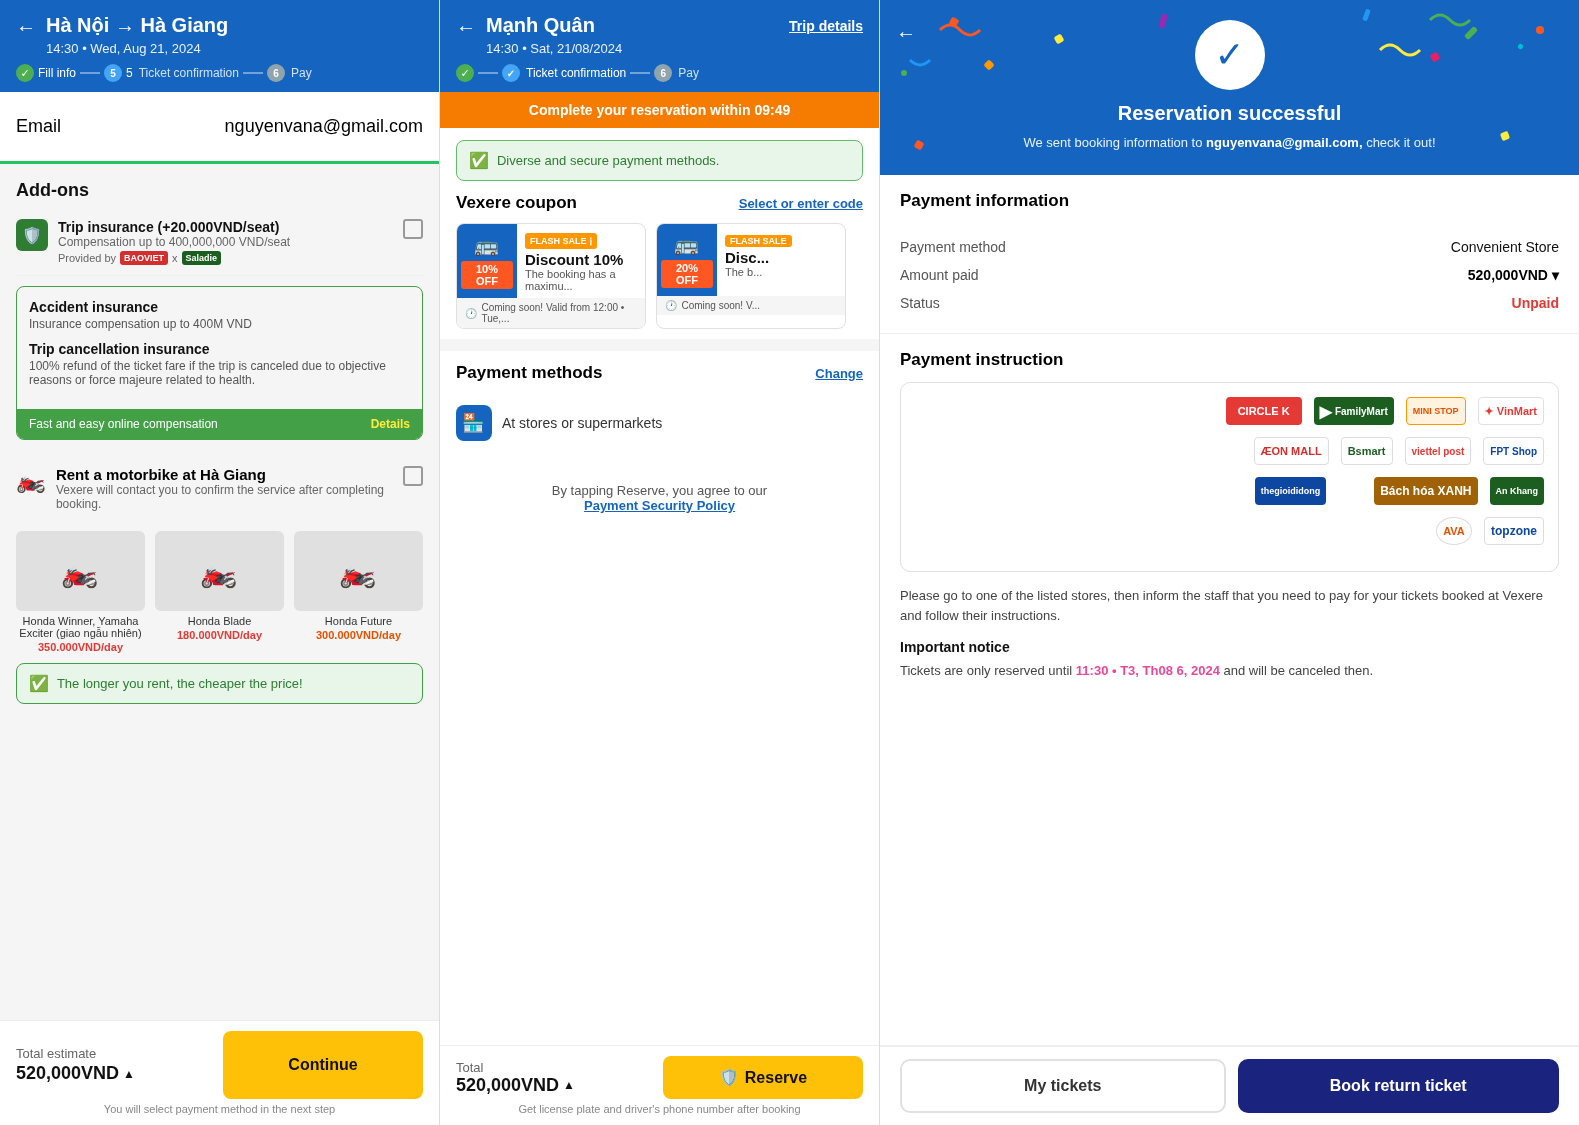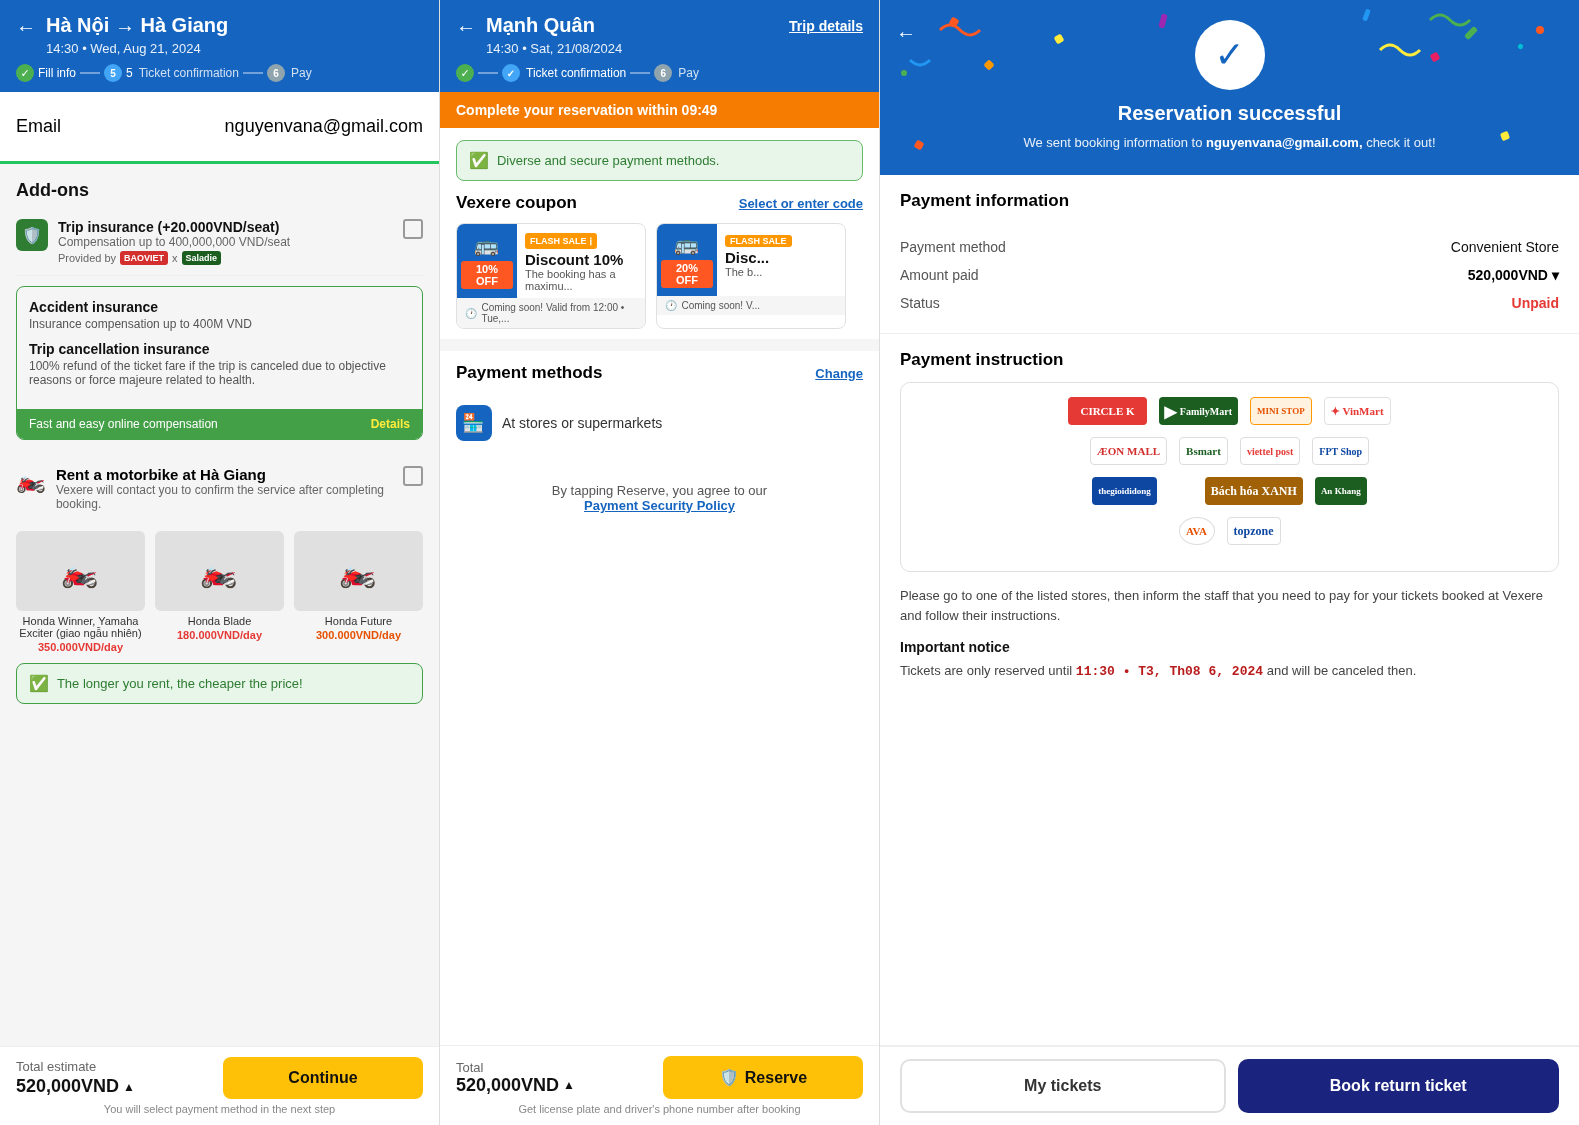--- a/index.html
+++ b/index.html
@@ -384,7 +384,7 @@
     .timer-bar {
       background: #f57c00;
       padding: 10px 16px;
-      text-align: left;
+      text-align: center;
       font-size: 14px;
       font-weight: 600;
       color: white;

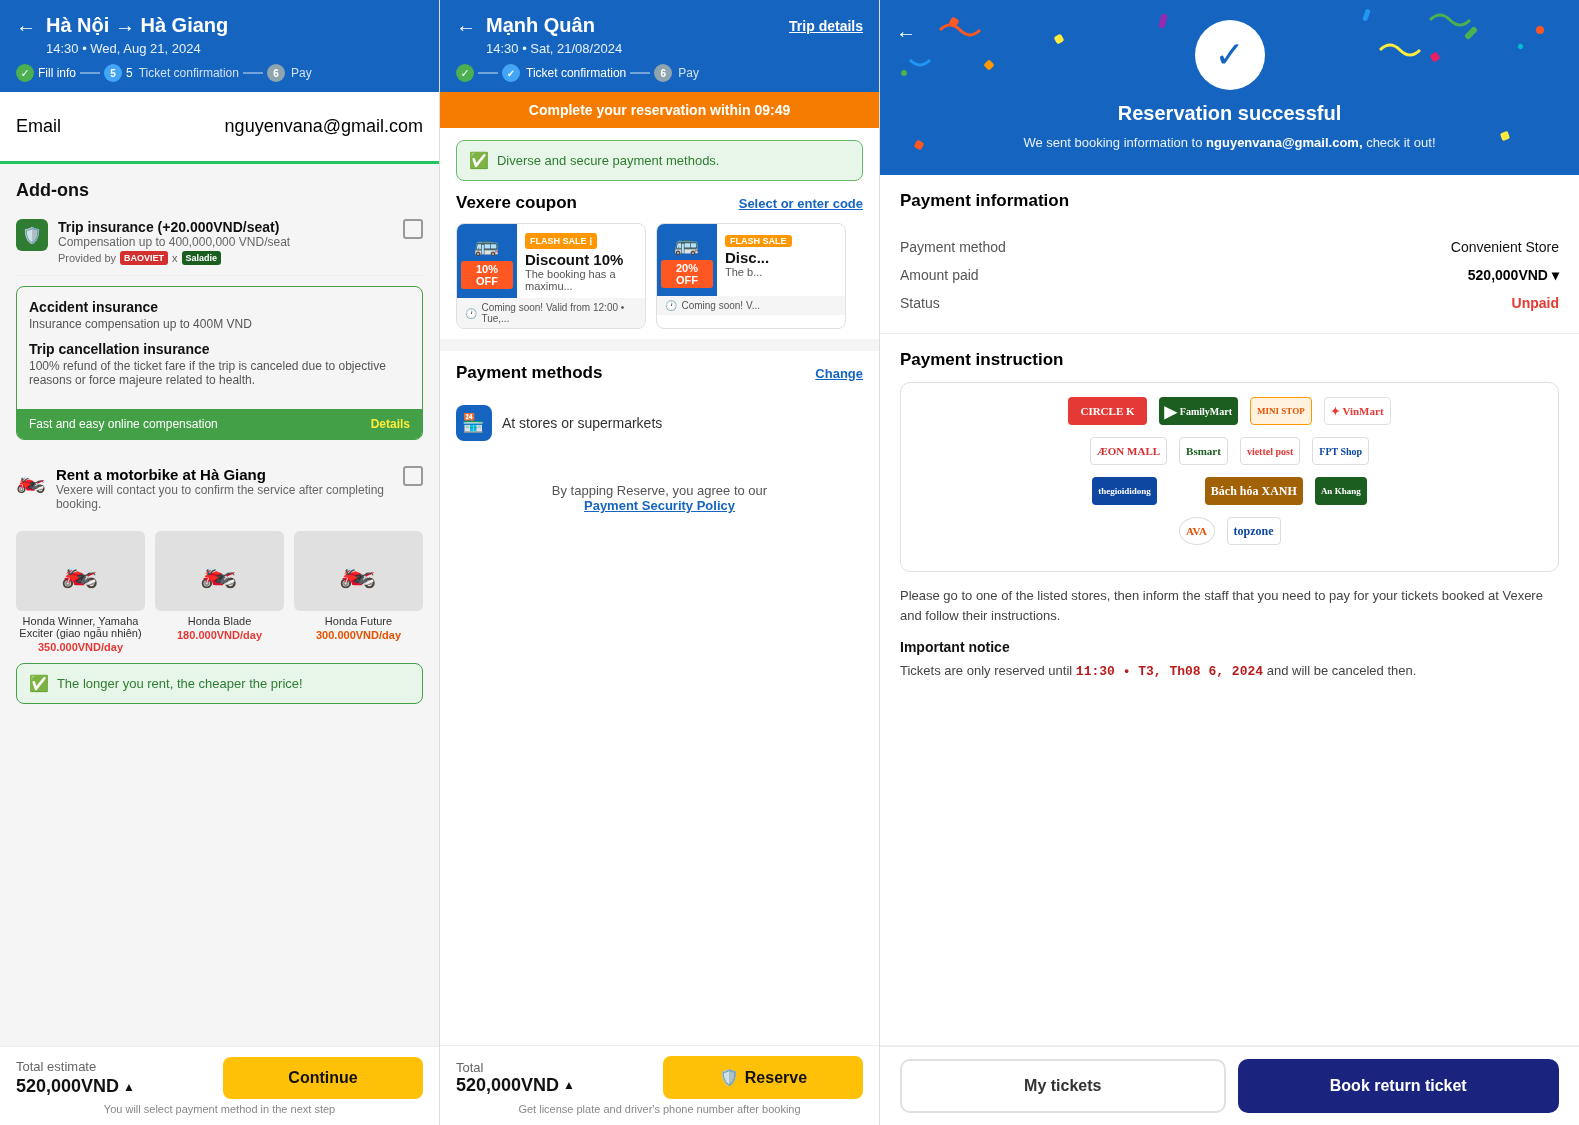--- a/index.html
+++ b/index.html
@@ -664,12 +664,11 @@
     }
     .store-logos-row {
       display: flex;
-      justify-content: center;
+      justify-content: flex-end;
       align-items: center;
       gap: 12px;
       margin-bottom: 12px;
       flex-wrap: wrap;
-      font-family: Liberation Serif, serif;
     }
     .store-logo {
       height: 28px;

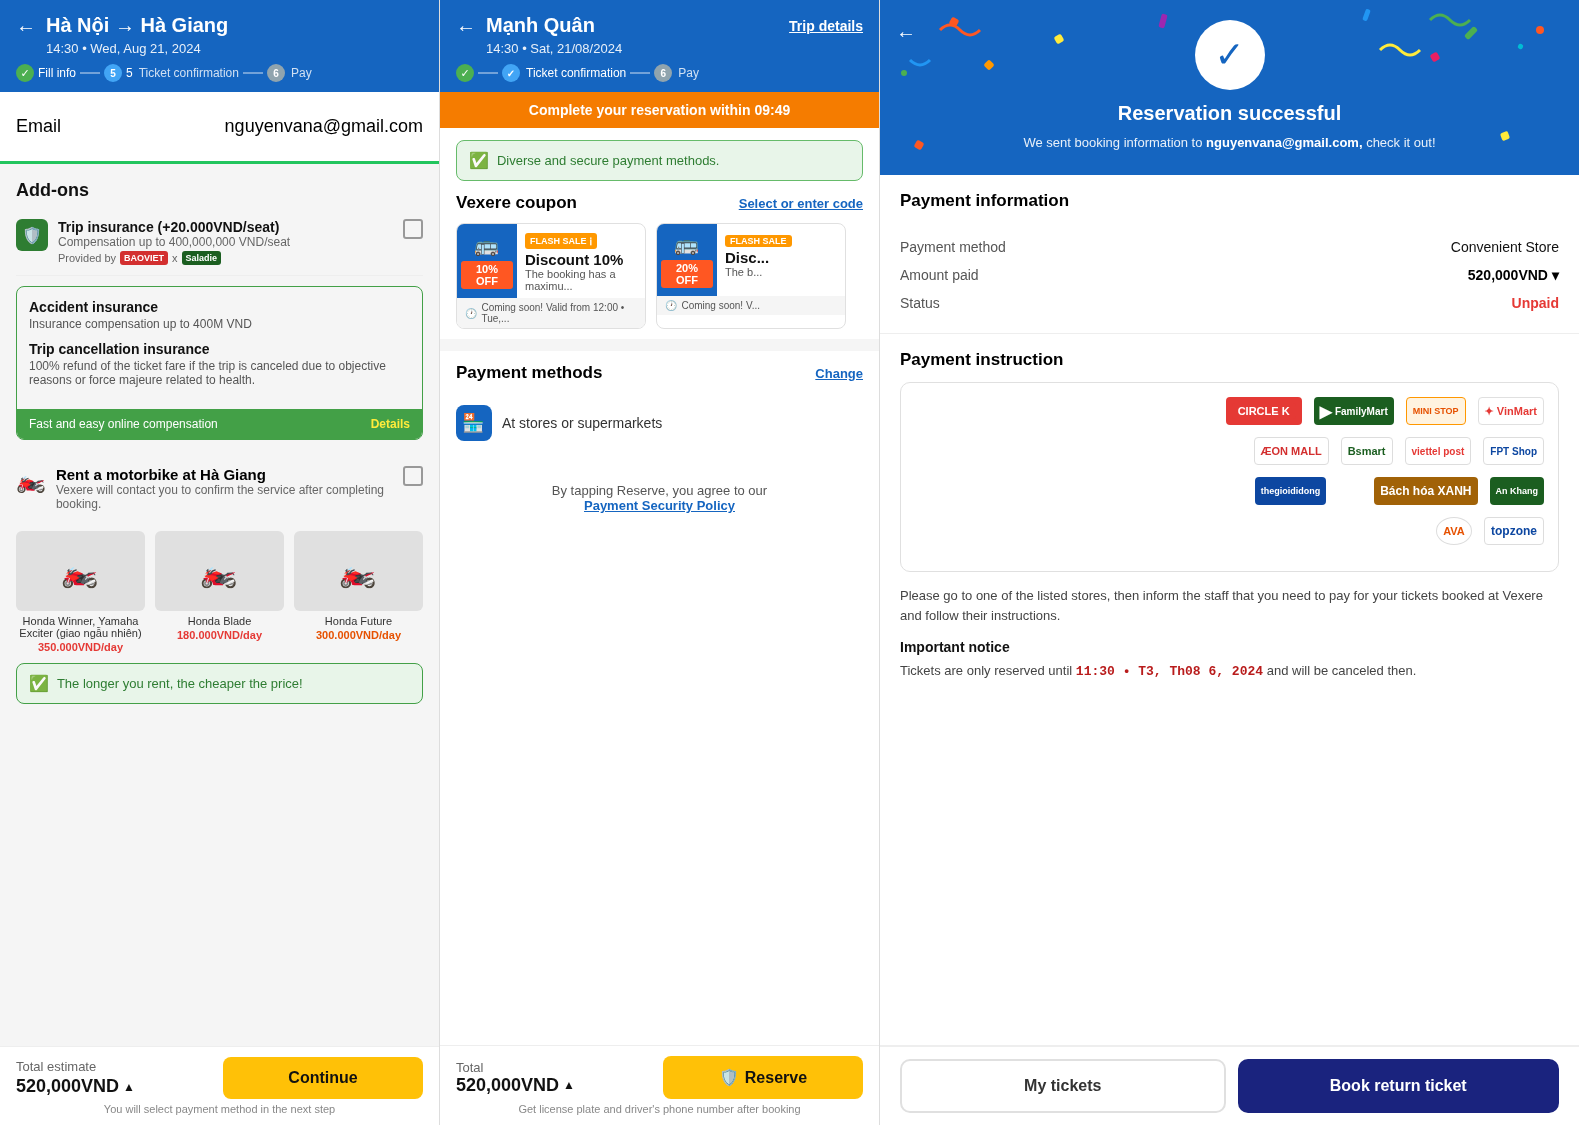--- a/index.html
+++ b/index.html
@@ -783,7 +783,7 @@
       color: #444;
       line-height: 1.5;
     }
-    .notice-date { color: #b91c1c; font-weight: 600; font-family: Liberation Mono, monospace; }
+    .notice-date { color: #ec4899; font-weight: 600; }
     .s3-footer {
       background: white;
       padding: 12px 20px;

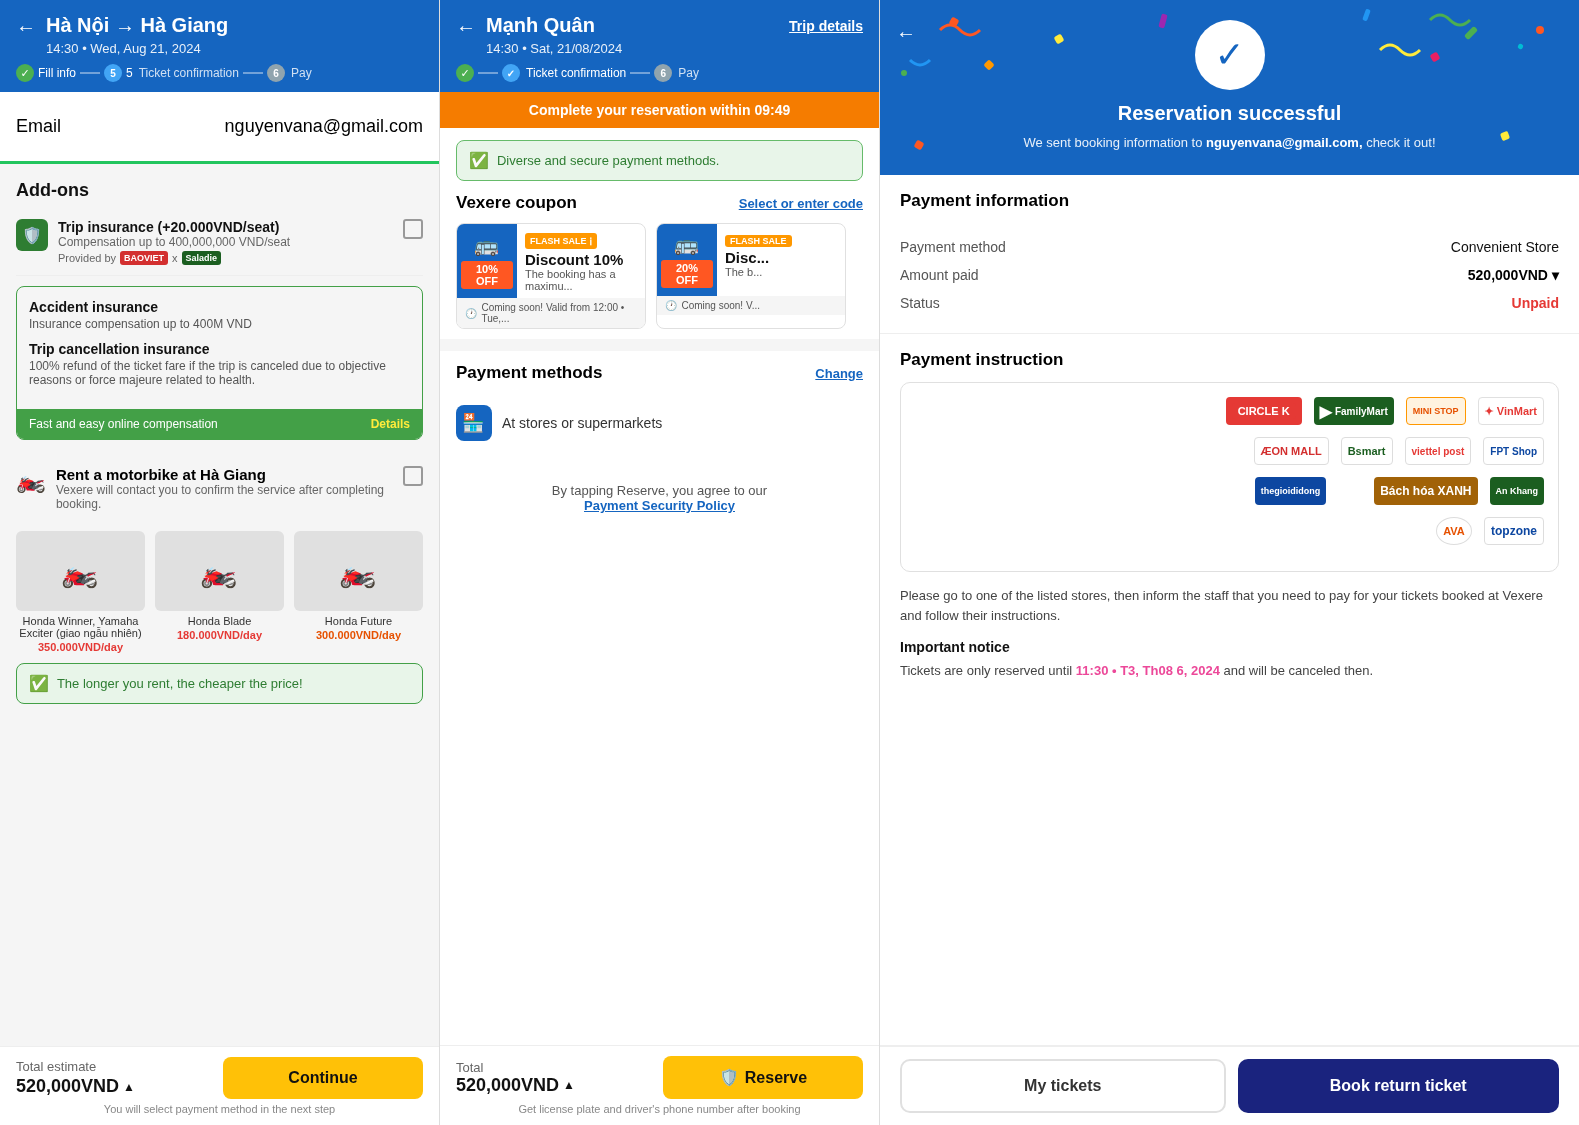--- a/index.html
+++ b/index.html
@@ -324,7 +324,7 @@
       background: #ffc107;
       border: none;
       border-radius: 8px;
-      padding: 12px 24px;
+      padding: 25px 24px;
       font-size: 16px;
       font-weight: 700;
       color: #111;

